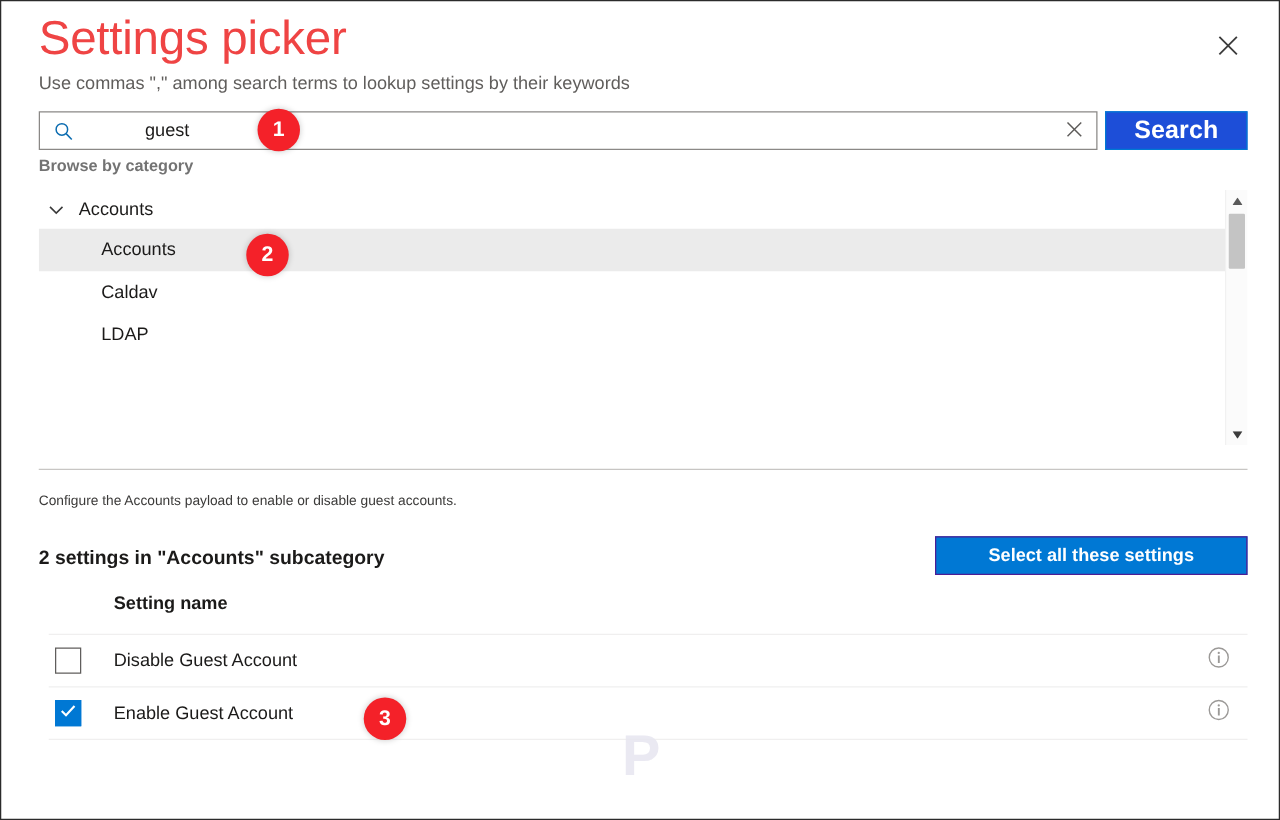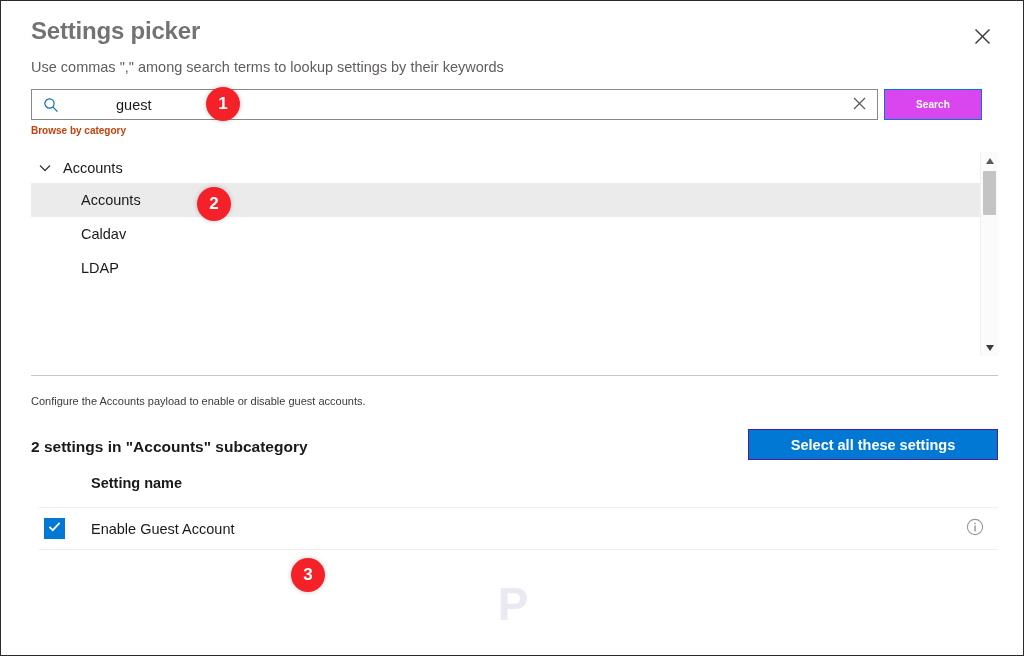--- a/index.html
+++ b/index.html
@@ -36,10 +36,10 @@
     right: 24px;
   }
   .title {
-    font-size: 24px;
-    font-weight: 700;
+    font-size: 38px;
+    font-weight: 400;
     letter-spacing: -0.2px;
-    color: #737373;
+    color: #ef4444;
     line-height: 40px;
     margin: 0;
     padding: 0;

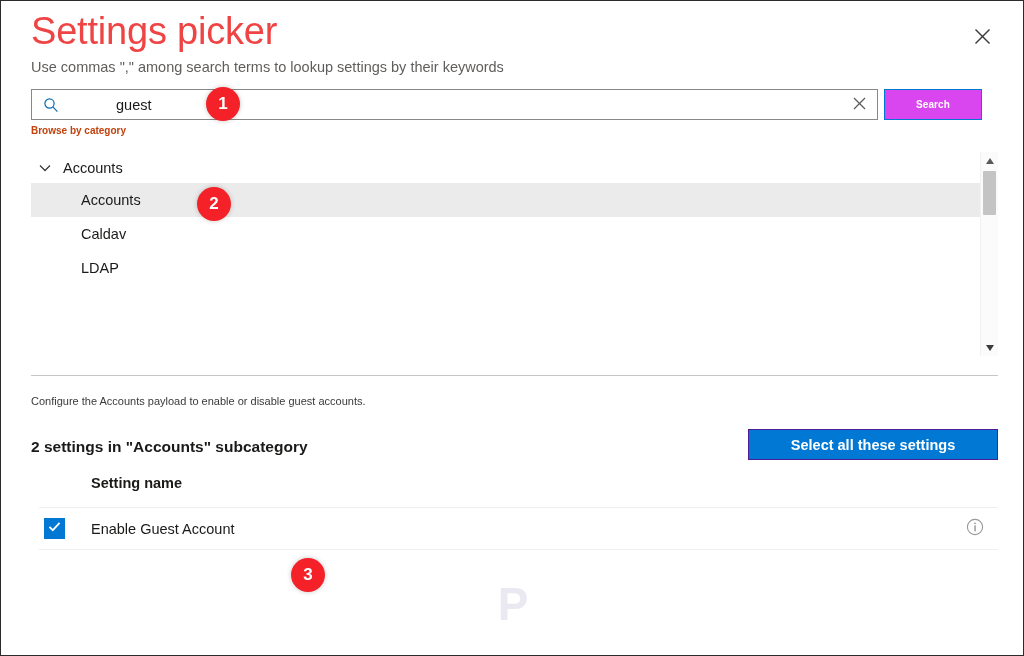--- a/index.html
+++ b/index.html
@@ -122,13 +122,13 @@
   }
   .search-submit {
     box-sizing: border-box;
-    width: 98px;
+    width: 114px;
     margin-left: 6px;
-    background: #d946ef;
+    background: #1d4ed8;
     color: #ffffff;
     border: 1px solid #0078d4;
     font-family: "Liberation Sans", sans-serif;
-    font-size: 10px;
+    font-size: 20px;
     font-weight: 700;
     letter-spacing: 0.1px;
     cursor: pointer;

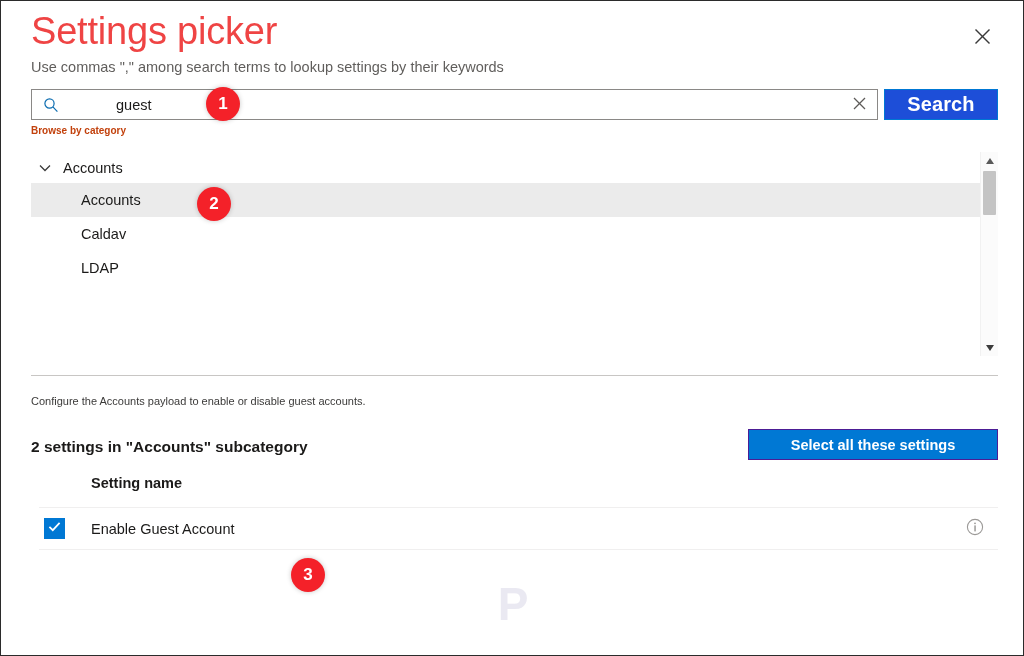--- a/index.html
+++ b/index.html
@@ -142,9 +142,9 @@
     position: absolute;
     left: 30px;
     top: 124px;
-    font-size: 10px;
-    font-weight: 700;
-    color: #c2410c;
+    font-size: 13px;
+    font-weight: 700;
+    color: #737373;
   }
 
   .category-panel {

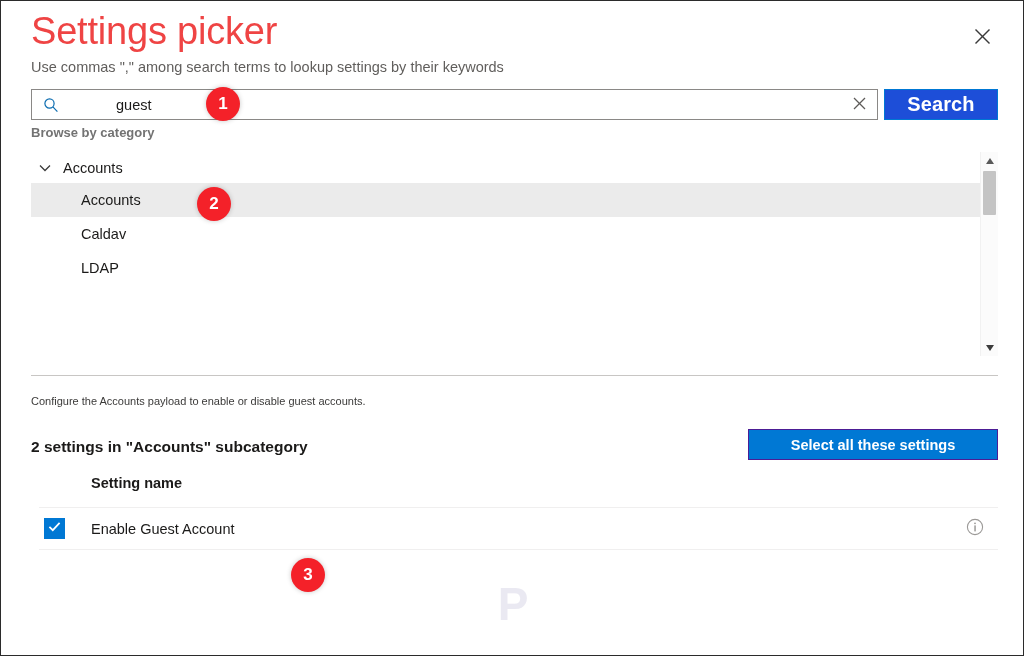--- a/index.html
+++ b/index.html
@@ -473,6 +473,21 @@
       <div class="info-cell"></div>
     </div>
 
+    <div class="table-row">
+      <div class="cb-cell">
+        <div class="checkbox"></div>
+      </div>
+      <div class="row-name">Disable Guest Account</div>
+      <div class="info-cell">
+        <span>
+          <svg width="18" height="18" viewBox="0 0 18 18" aria-hidden="true">
+            <circle cx="9" cy="9" r="7.6" fill="none" stroke="#9b9997" stroke-width="1.1"></circle>
+            <circle cx="9" cy="5.3" r="0.9" fill="#9b9997"></circle>
+            <rect x="8.3" y="7.4" width="1.5" height="6" fill="#9b9997"></rect>
+          </svg>
+        </span>
+      </div>
+    </div>
 
     <div class="table-row">
       <div class="cb-cell">

